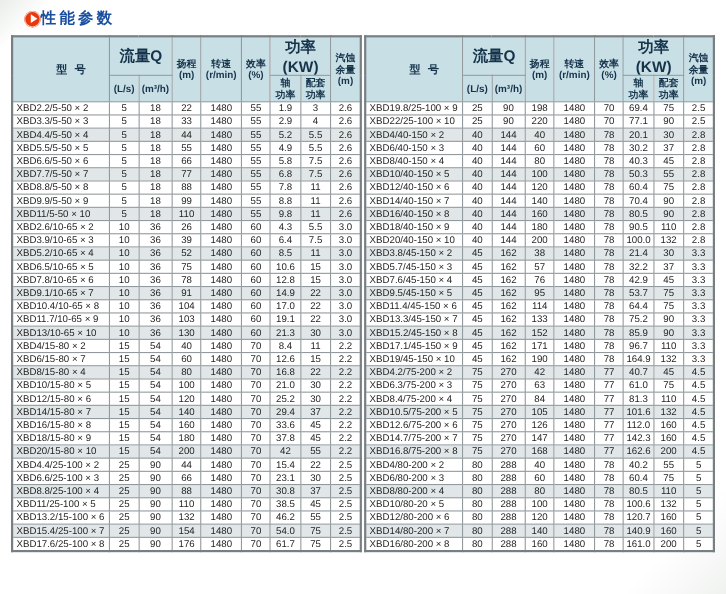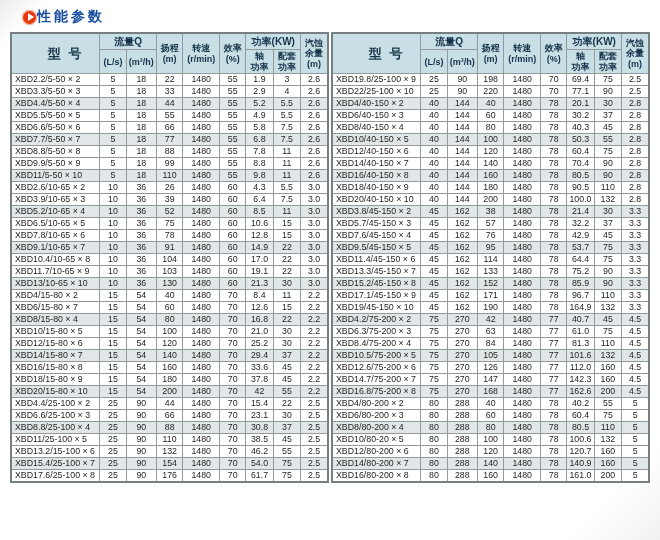--- a/index.html
+++ b/index.html
@@ -23,7 +23,7 @@
   col.c-shaft{width:8.6%;}col.c-rated{width:8.7%;}col.c-npsh{width:8.6%;}
   th,td{border:1px solid #939a9d;text-align:center;color:#1f1f1f;padding:0;overflow:hidden;}
   thead th{background:#c9dfe6;font-weight:bold;color:#15334a;}
-  .hrow1 th{height:15px;font-size:10px;}
+  .hrow1 th{height:15px;font-size:14px;}
   .hrow2 th{height:23px;font-size:9px;font-weight:bold;}
   th.th-model{font-size:13px;letter-spacing:2px;padding-left:20px;}
   th.stack{white-space:pre-line;line-height:1.15;font-size:9px;}

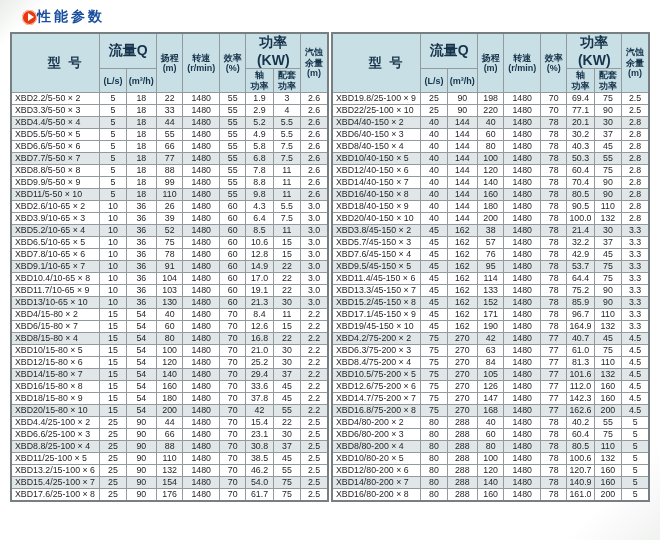--- a/index.html
+++ b/index.html
@@ -25,7 +25,7 @@
   thead th{background:#c9dfe6;font-weight:bold;color:#15334a;}
   .hrow1 th{height:15px;font-size:14px;}
   .hrow2 th{height:23px;font-size:9px;font-weight:bold;}
-  th.th-model{font-size:13px;letter-spacing:2px;padding-left:20px;}
+  th.th-model{font-size:10px;letter-spacing:2px;padding-left:20px;}
   th.stack{white-space:pre-line;line-height:1.15;font-size:9px;}
   td{height:11px;font-size:8.8px;line-height:1;white-space:nowrap;}
   td.model{text-align:left;padding-left:3px;}

